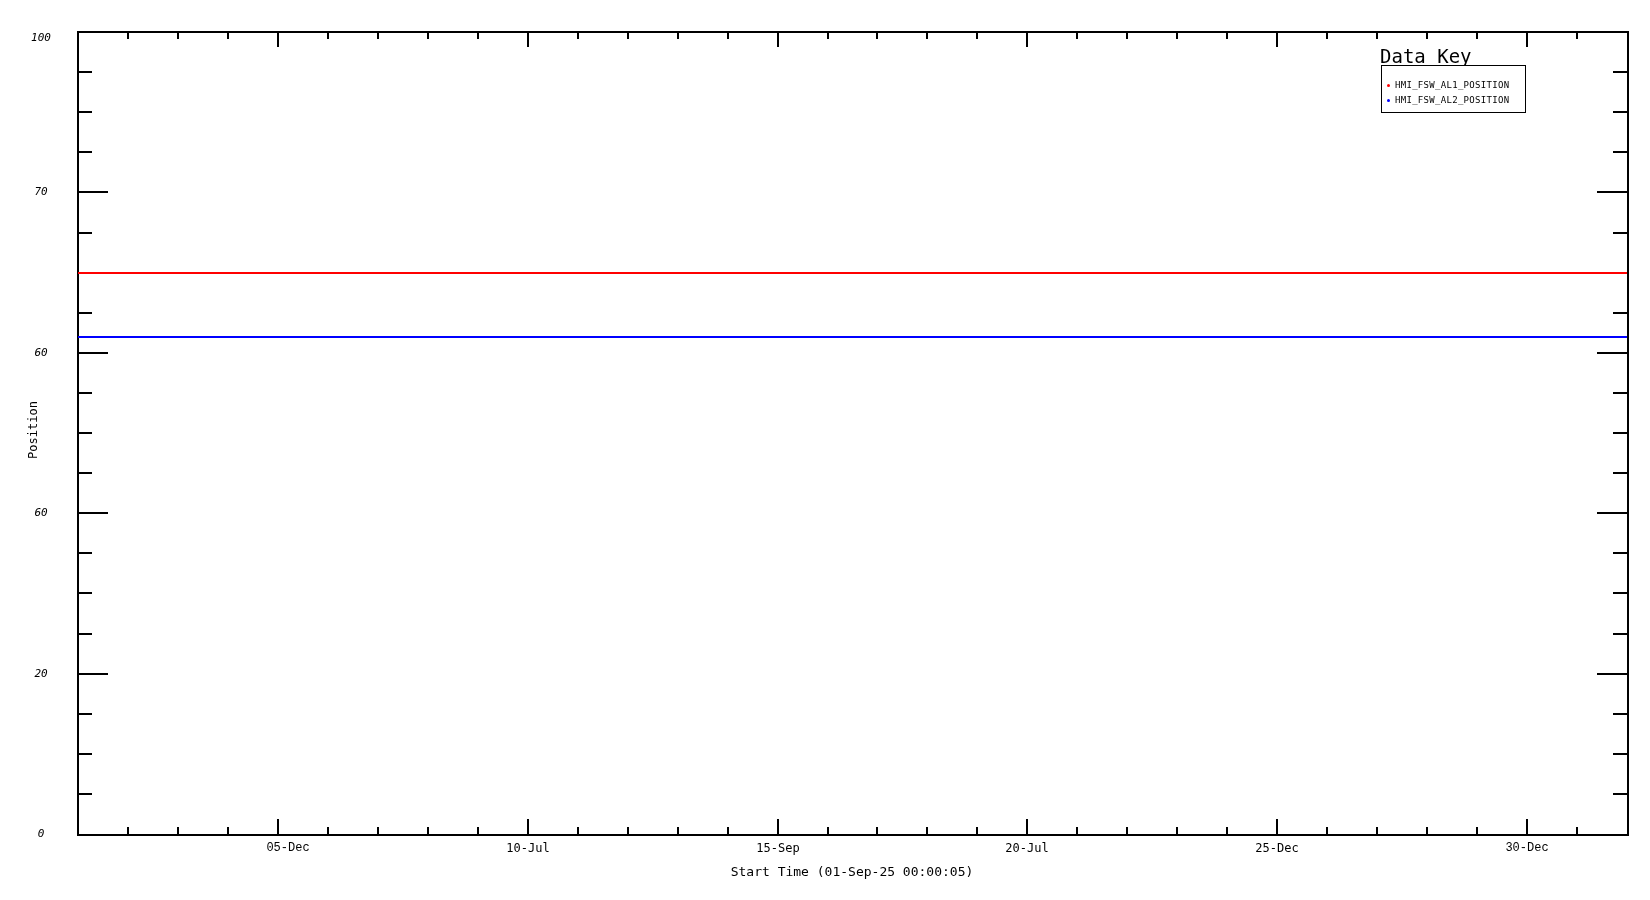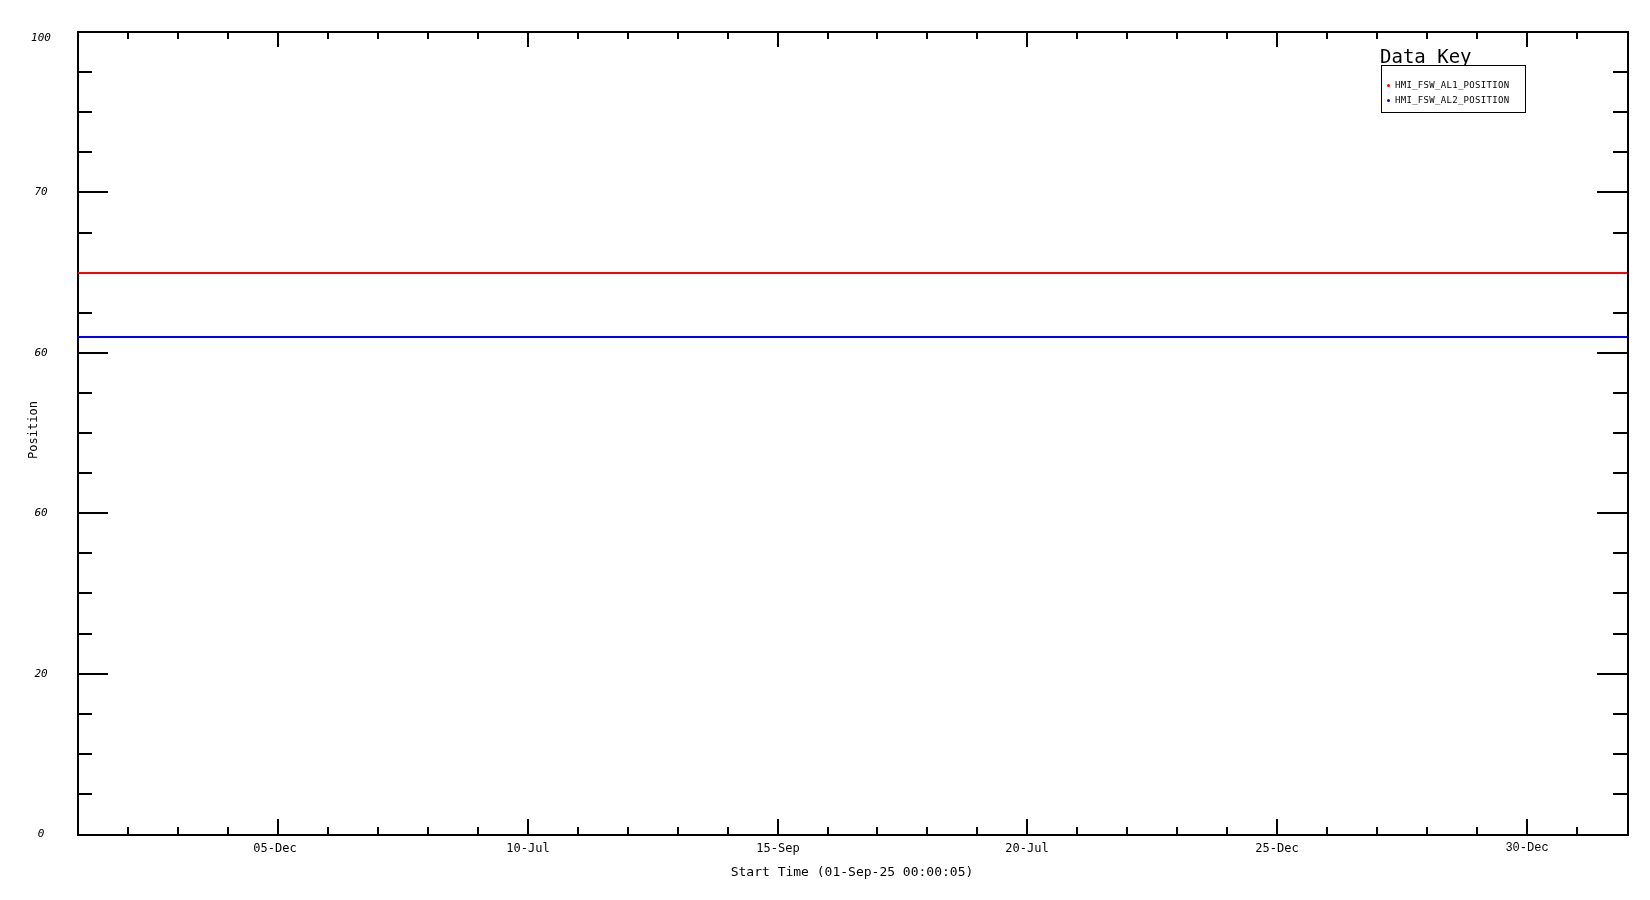--- a/index.html
+++ b/index.html
@@ -121,7 +121,7 @@
       <div class="tick" style="left: 1526px; top: 32px; width: 2px; height: 15px;"></div>
       <div class="tick" style="left: 1576px; top: 827px; width: 2px; height: 7px;"></div>
       <div class="tick" style="left: 1576px; top: 32px; width: 2px; height: 7px;"></div>
-      <div class="x-tick-label" style="left: 275px; top: 841px;">05-Dec</div>
+      <div class="x-tick-label" style="left: 288px; top: 841px; font-family: Liberation Mono, monospace;">05-Dec</div>
       <div class="x-tick-label" style="left: 528px; top: 841px;">10-Jul</div>
       <div class="x-tick-label" style="left: 778px; top: 841px;">15-Sep</div>
       <div class="x-tick-label" style="left: 1027px; top: 841px;">20-Jul</div>

